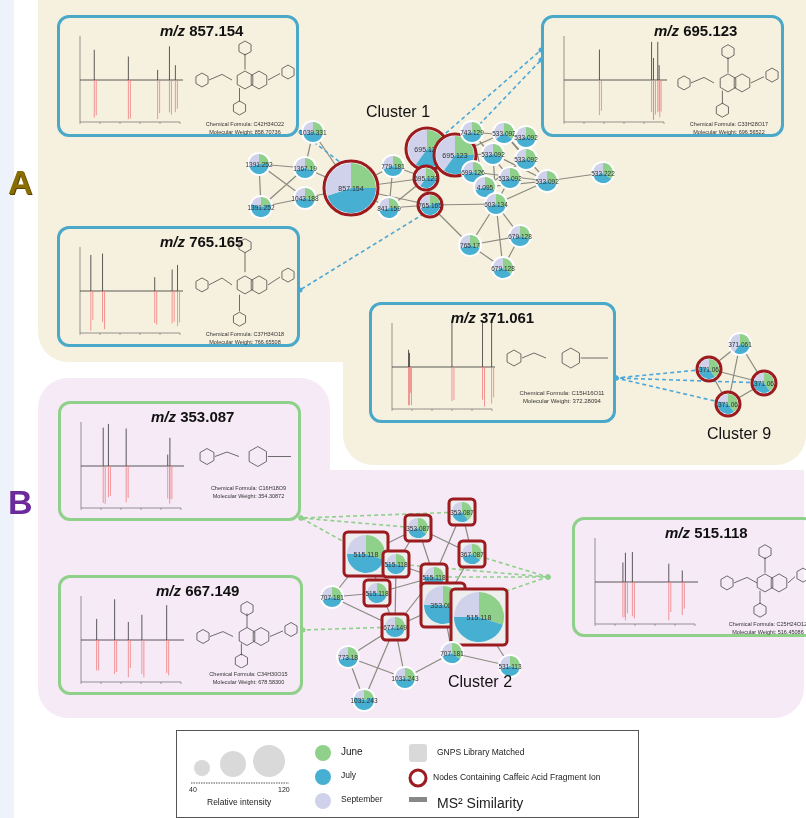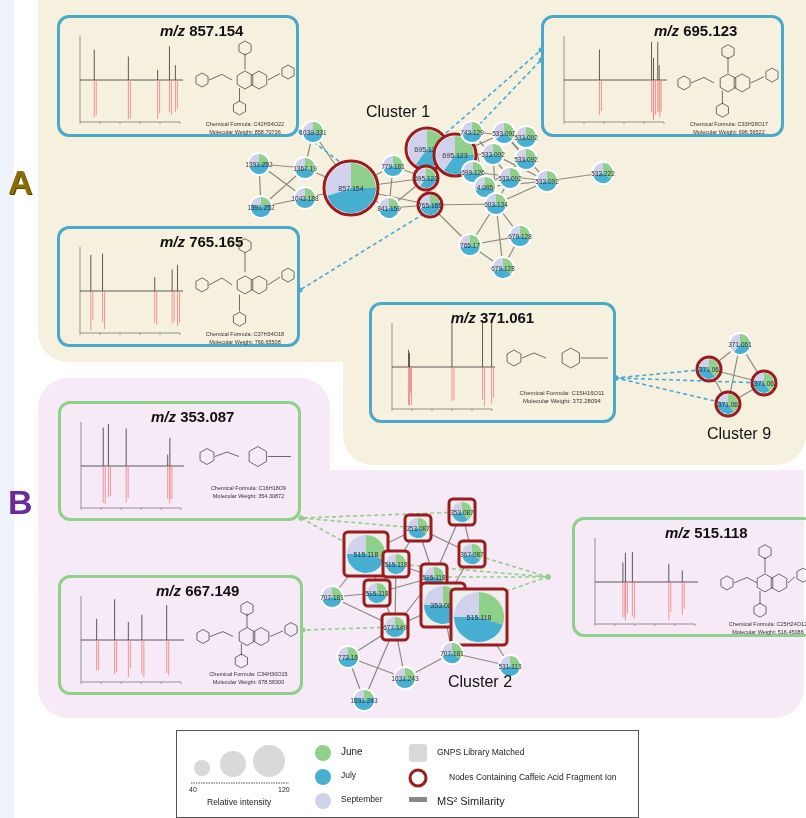--- a/index.html
+++ b/index.html
@@ -820,7 +820,7 @@
   <span class="lt" style="left:164px;top:39px;font-size:8.5px;">July</span>
   <span class="lt" style="left:164px;top:63px;font-size:8.5px;">September</span>
   <span class="lt" style="left:260px;top:16px;font-size:8.5px;">GNPS Library Matched</span>
-  <span class="lt" style="left:272px;top:41px;font-size:8.5px;">Nodes Containing Caffeic Acid Fragment Ion</span>
+  <span class="lt" style="left:256px;top:41px;font-size:8.5px;">Nodes Containing Caffeic Acid Fragment Ion</span>
   <span class="lt" style="left:260px;top:64px;font-size:11px;">MS² Similarity</span>
 </div>
 

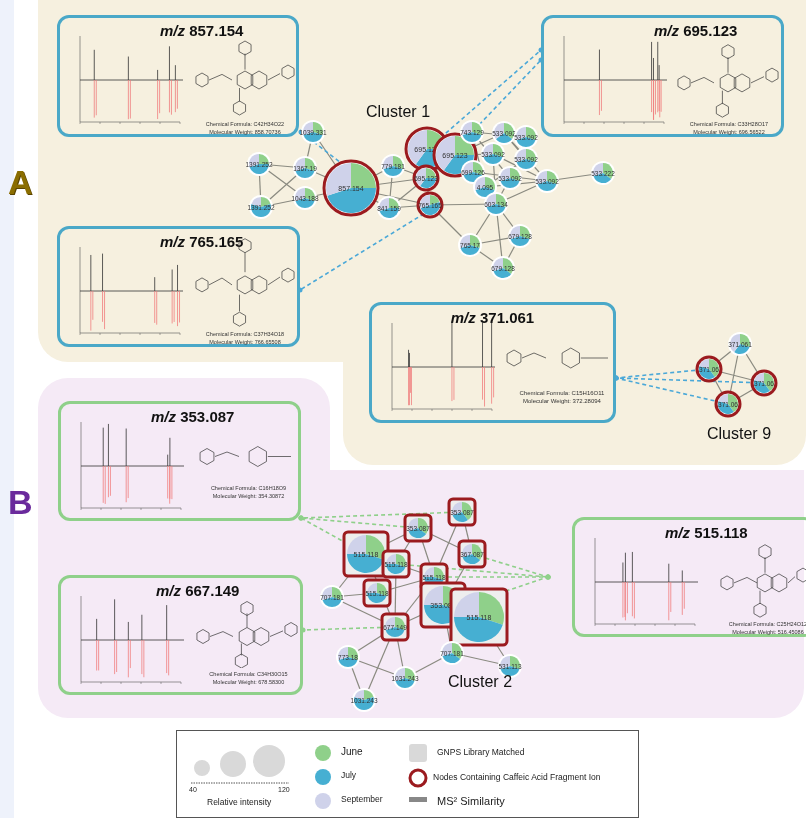--- a/index.html
+++ b/index.html
@@ -821,7 +821,7 @@
   <span class="lt" style="left:164px;top:63px;font-size:8.5px;">September</span>
   <span class="lt" style="left:260px;top:16px;font-size:8.5px;">GNPS Library Matched</span>
   <span class="lt" style="left:256px;top:41px;font-size:8.5px;">Nodes Containing Caffeic Acid Fragment Ion</span>
-  <span class="lt" style="left:260px;top:64px;font-size:11px;">MS² Similarity</span>
+  <span class="lt" style="left:260px;top:64px;font-size:14px;">MS² Similarity</span>
 </div>
 
 </body></html>

